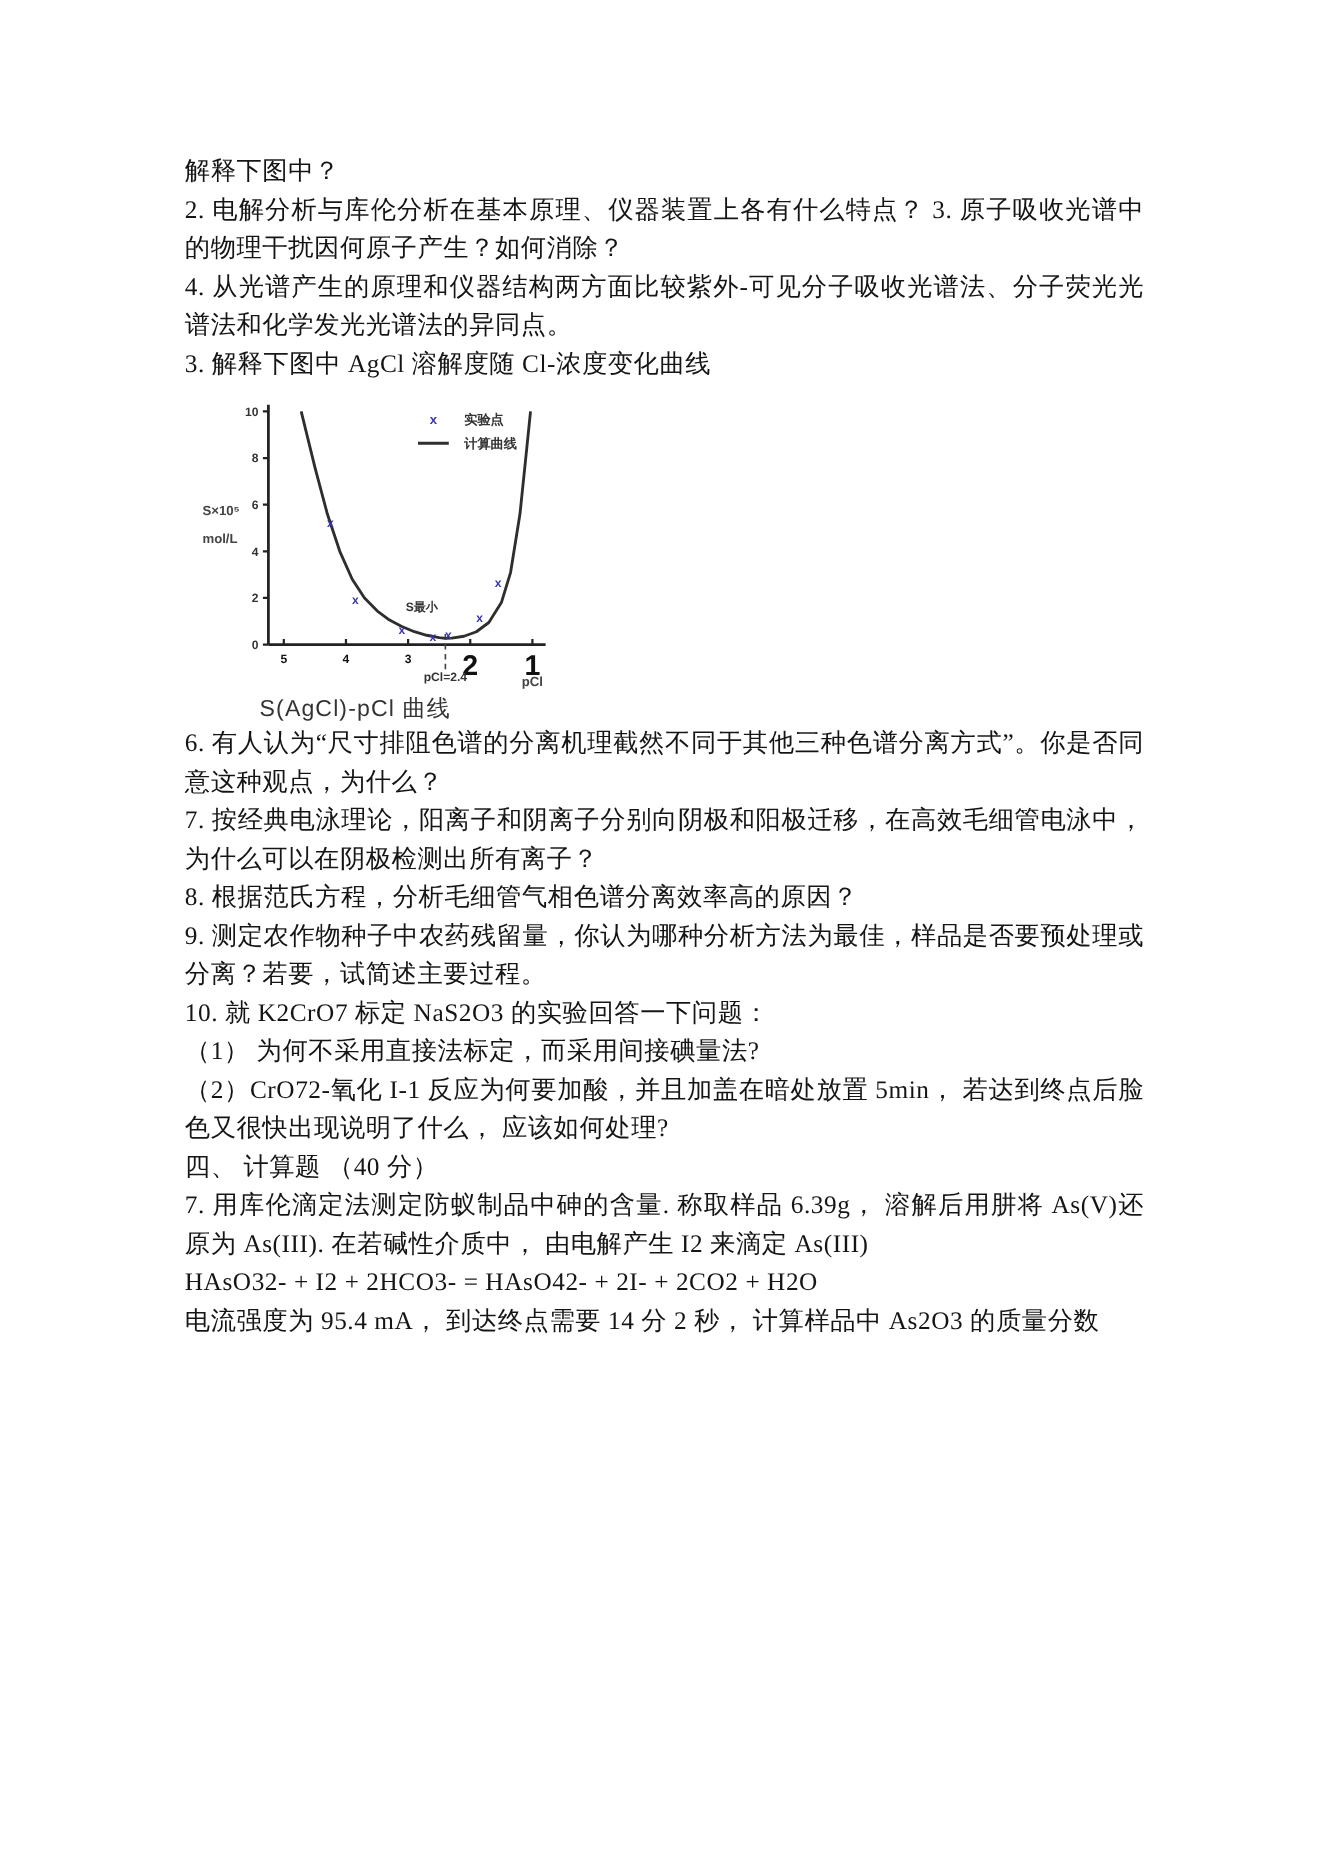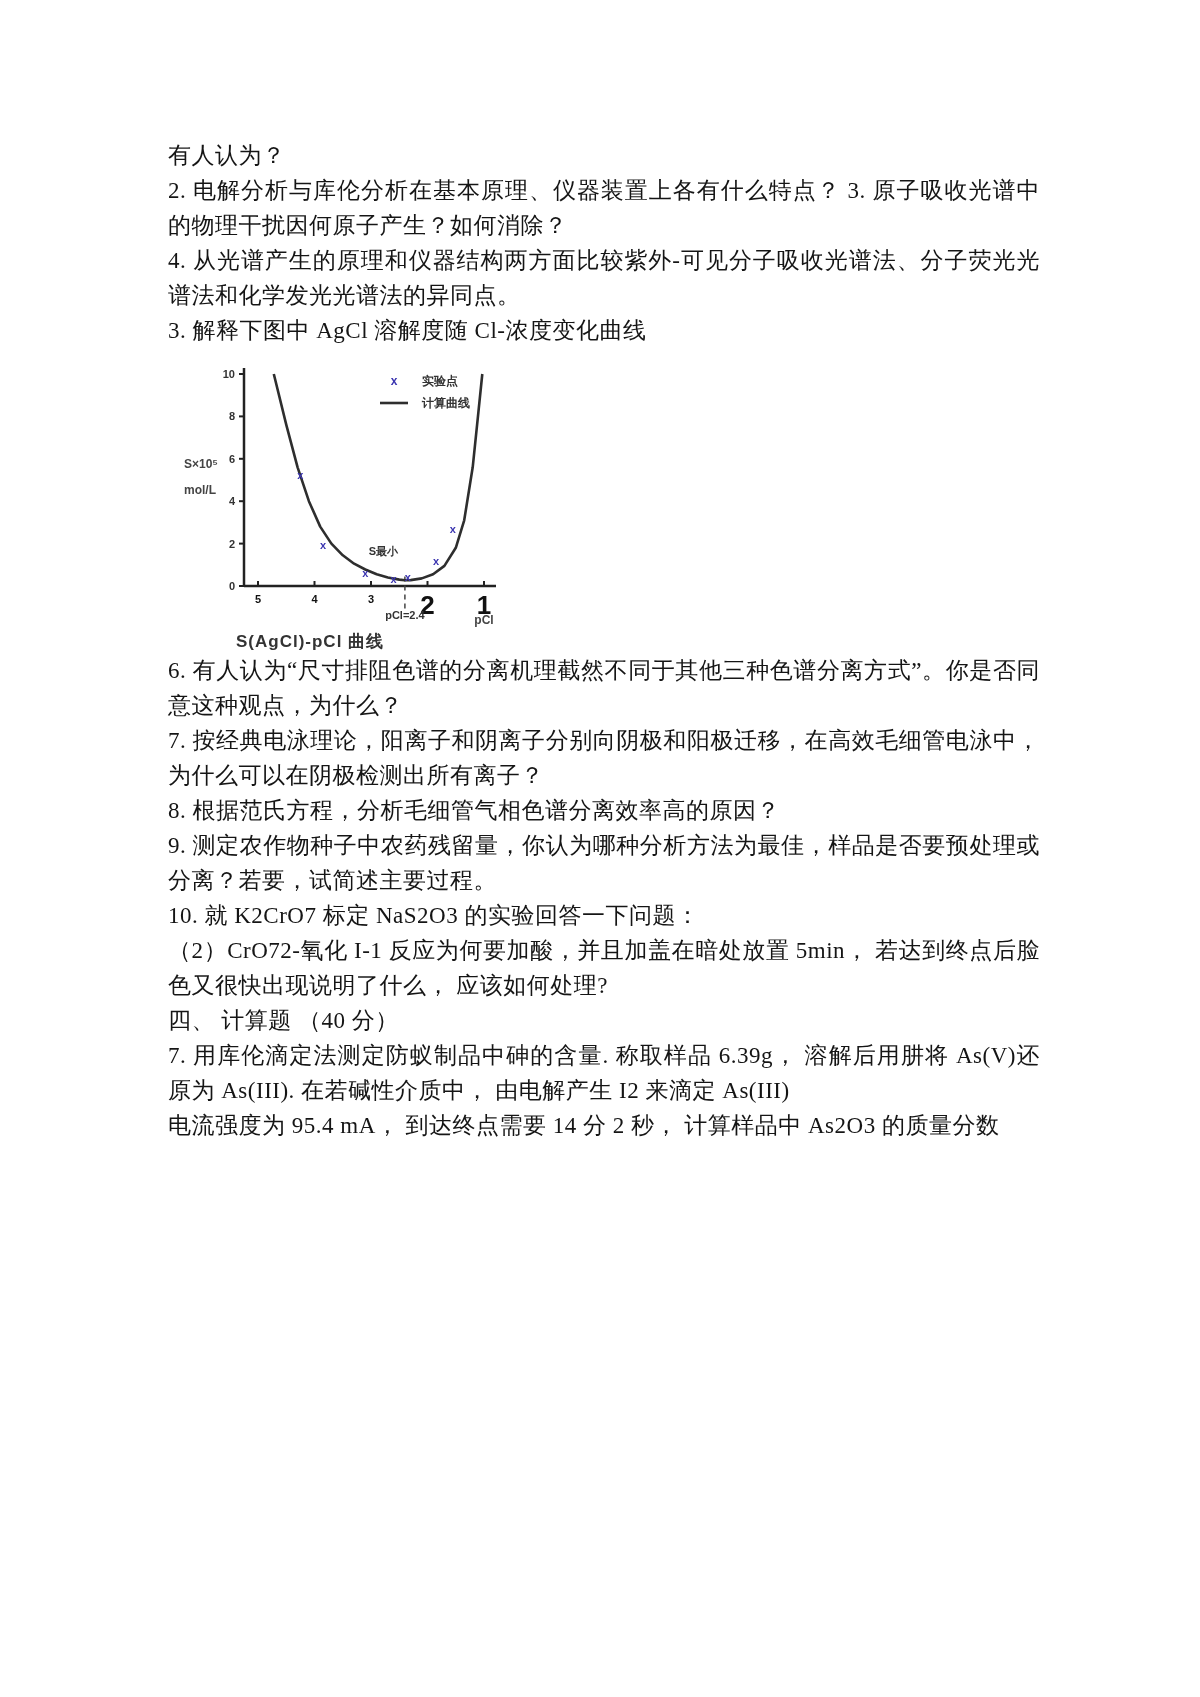--- a/index.html
+++ b/index.html
@@ -26,7 +26,7 @@
 
 <div class="page">
 
-  <p class="doc">有人认为？</p>
+  <p class="doc">解释下图中？</p>
   <p class="doc">2. 电解分析与库伦分析在基本原理、仪器装置上各有什么特点？  3. 原子吸收光谱中的物理干扰因何原子产生？如何消除？</p>
   <p class="doc">4. 从光谱产生的原理和仪器结构两方面比较紫外-可见分子吸收光谱法、分子荧光光谱法和化学发光光谱法的异同点。</p>
 

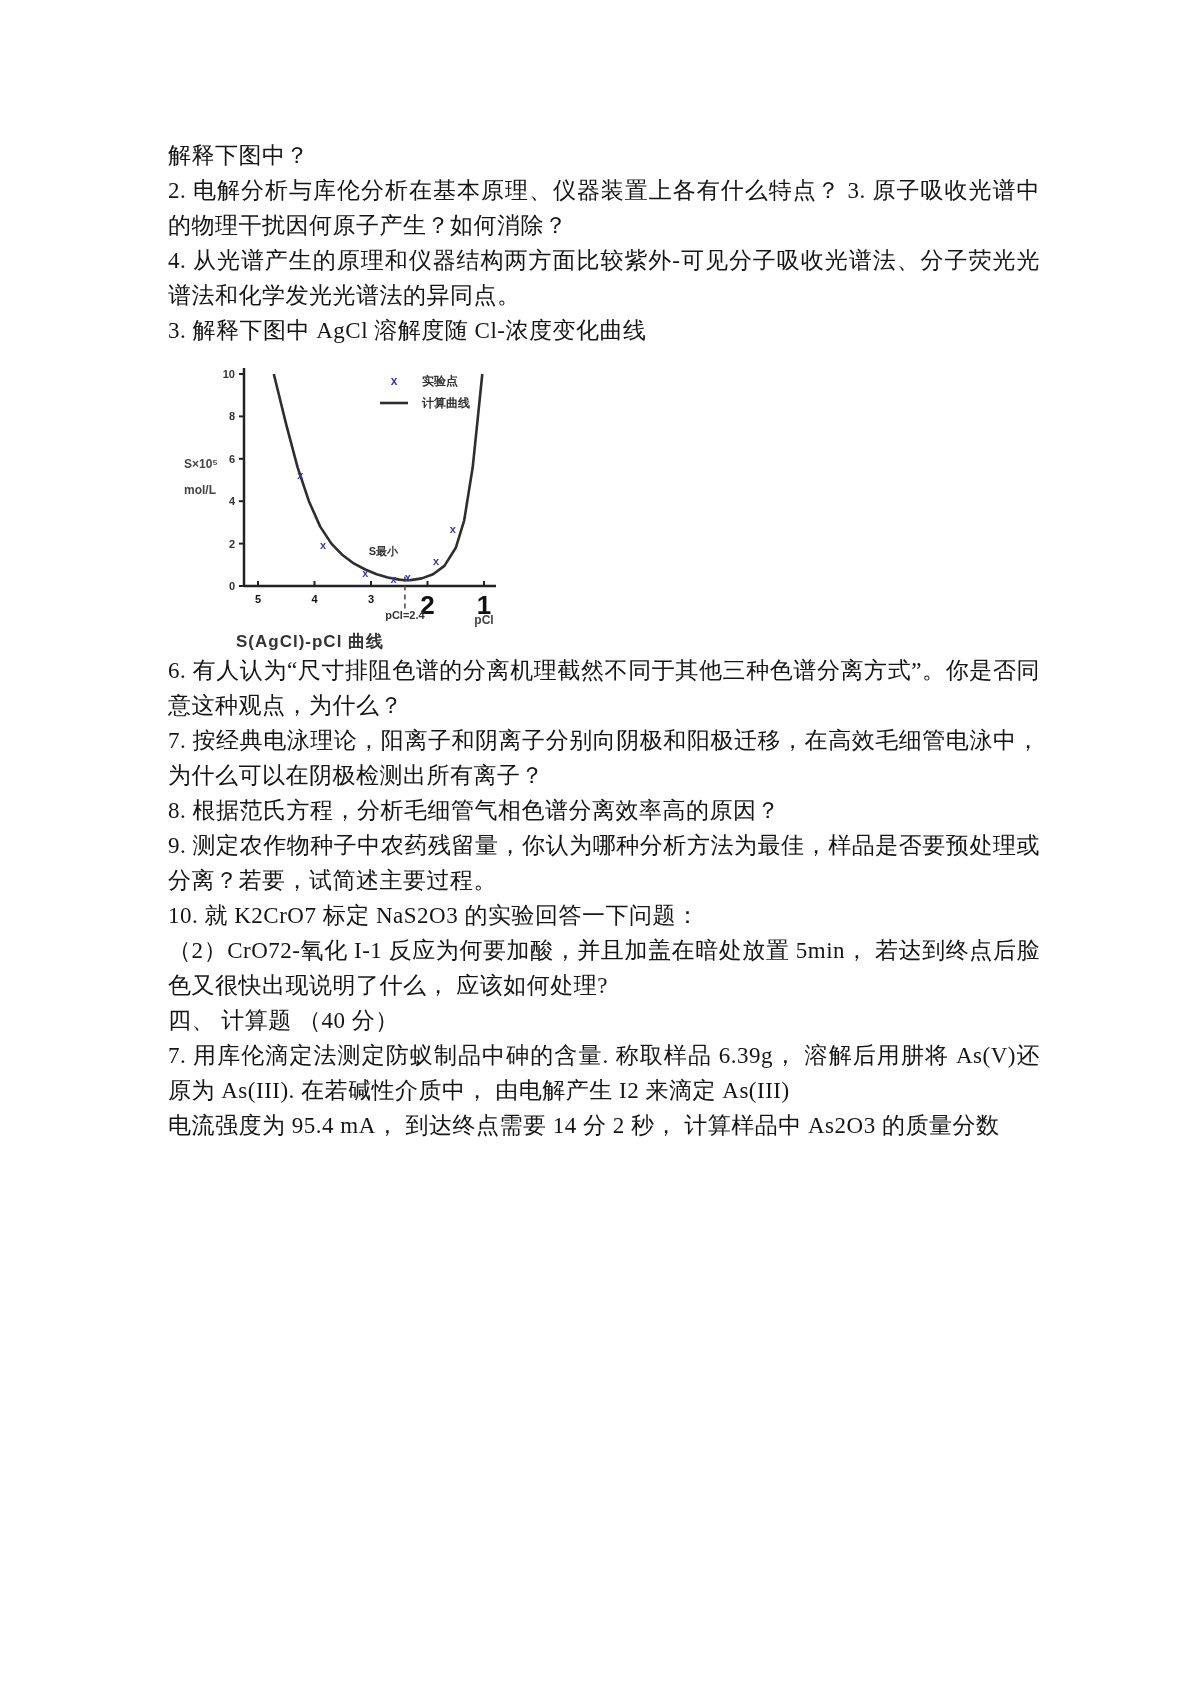--- a/index.html
+++ b/index.html
@@ -13,7 +13,7 @@
   .figure{margin:8px 0 0 8px;width:350px;}
   .figure svg{display:block;}
   .fig-caption{font-family:"Liberation Sans","DejaVu Sans",sans-serif;
-    font-weight:bold;font-size:17px;color:#333;margin:2px 0 0 60px;letter-spacing:1px;}
+    font-weight:normal;font-size:21px;color:#333;margin:2px 0 0 60px;letter-spacing:1px;}
   .gap-q6{margin-top:16px;}
   .gap-q7{margin-top:33px;}
   .gap-q8{margin-top:60px;}

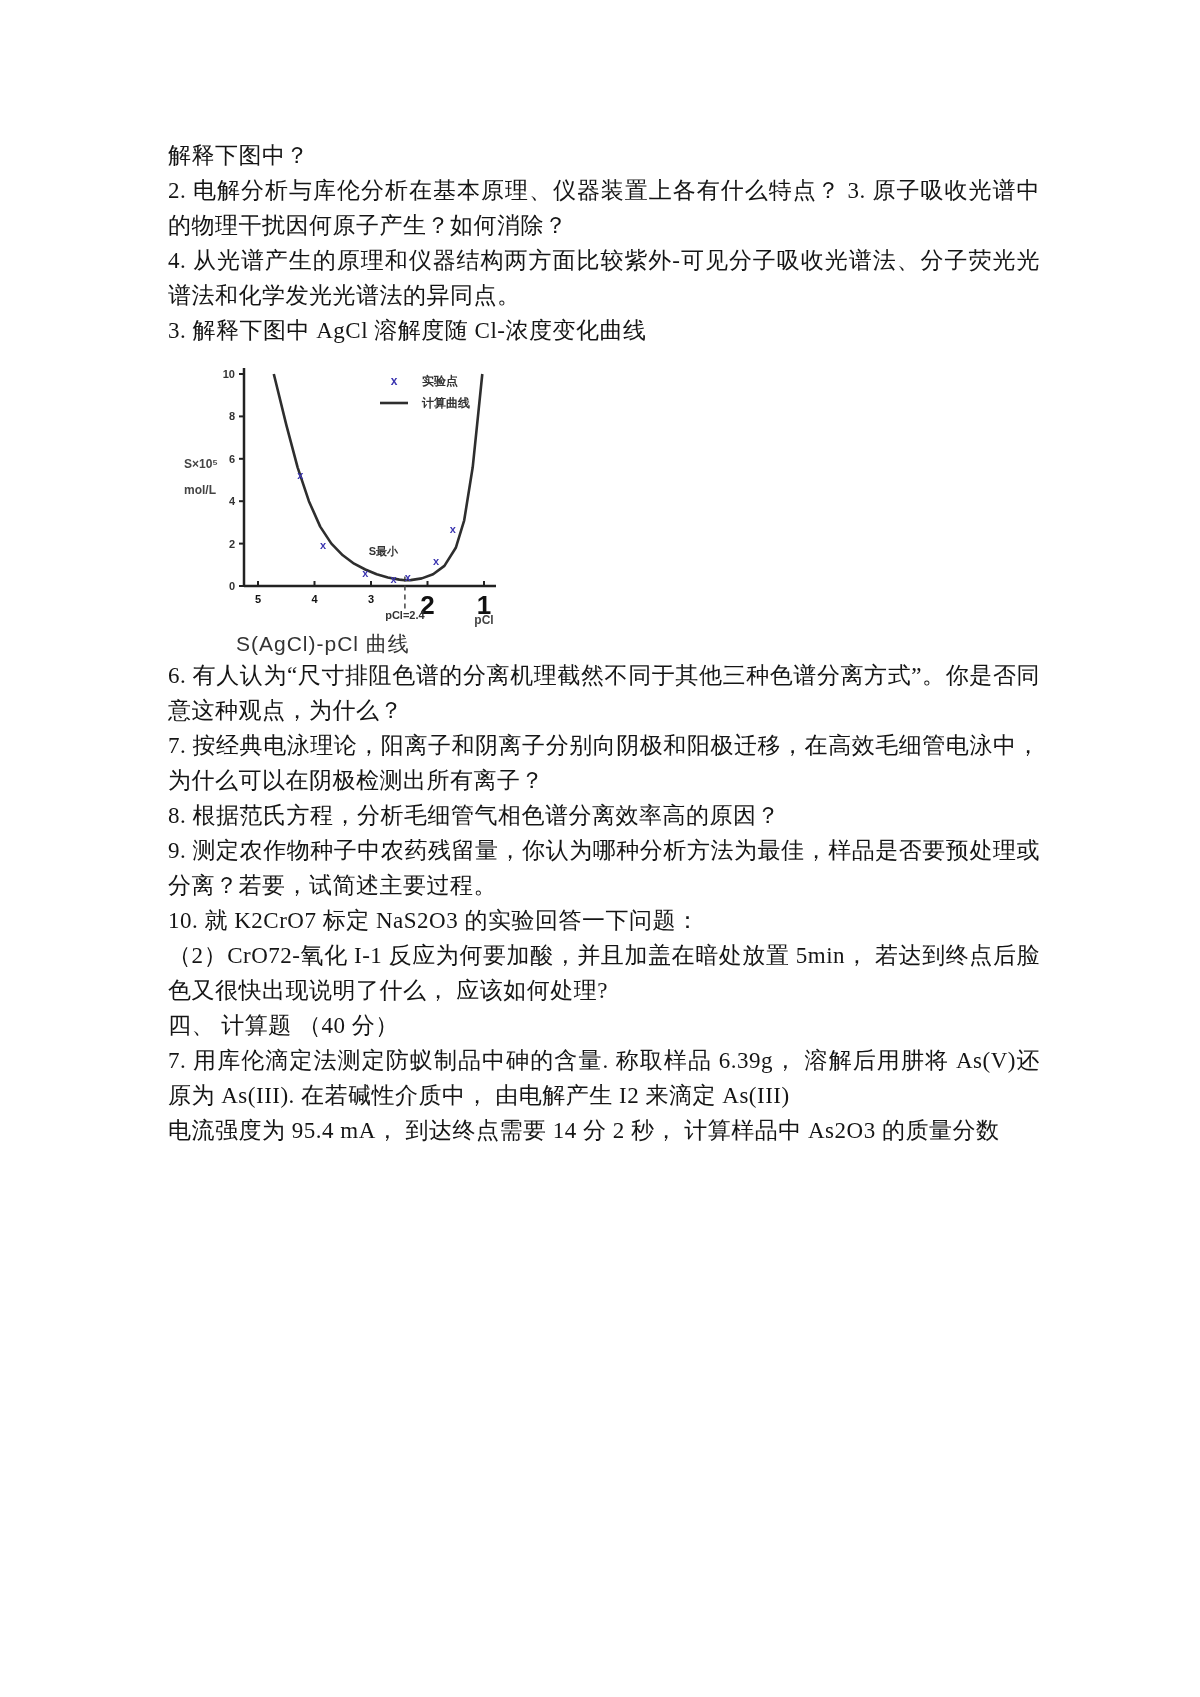--- a/index.html
+++ b/index.html
@@ -86,6 +86,7 @@
   <p class="doc gap-q9">9. 测定农作物种子中农药残留量，你认为哪种分析方法为最佳，样品是否要预处理或分离？若要，试简述主要过程。</p>
 
   <p class="doc gap-q10">10. 就 K2CrO7 标定 NaS2O3 的实验回答一下问题：</p>
+  <p class="doc">（1） 为何不采用直接法标定，而采用间接碘量法?</p>
   <p class="doc">（2）CrO72-氧化 I-1 反应为何要加酸，并且加盖在暗处放置 5min， 若达到终点后脸色又很快出现说明了什么， 应该如何处理?</p>
 
   <p class="doc gap-sec4">四、 计算题 （40 分）</p>

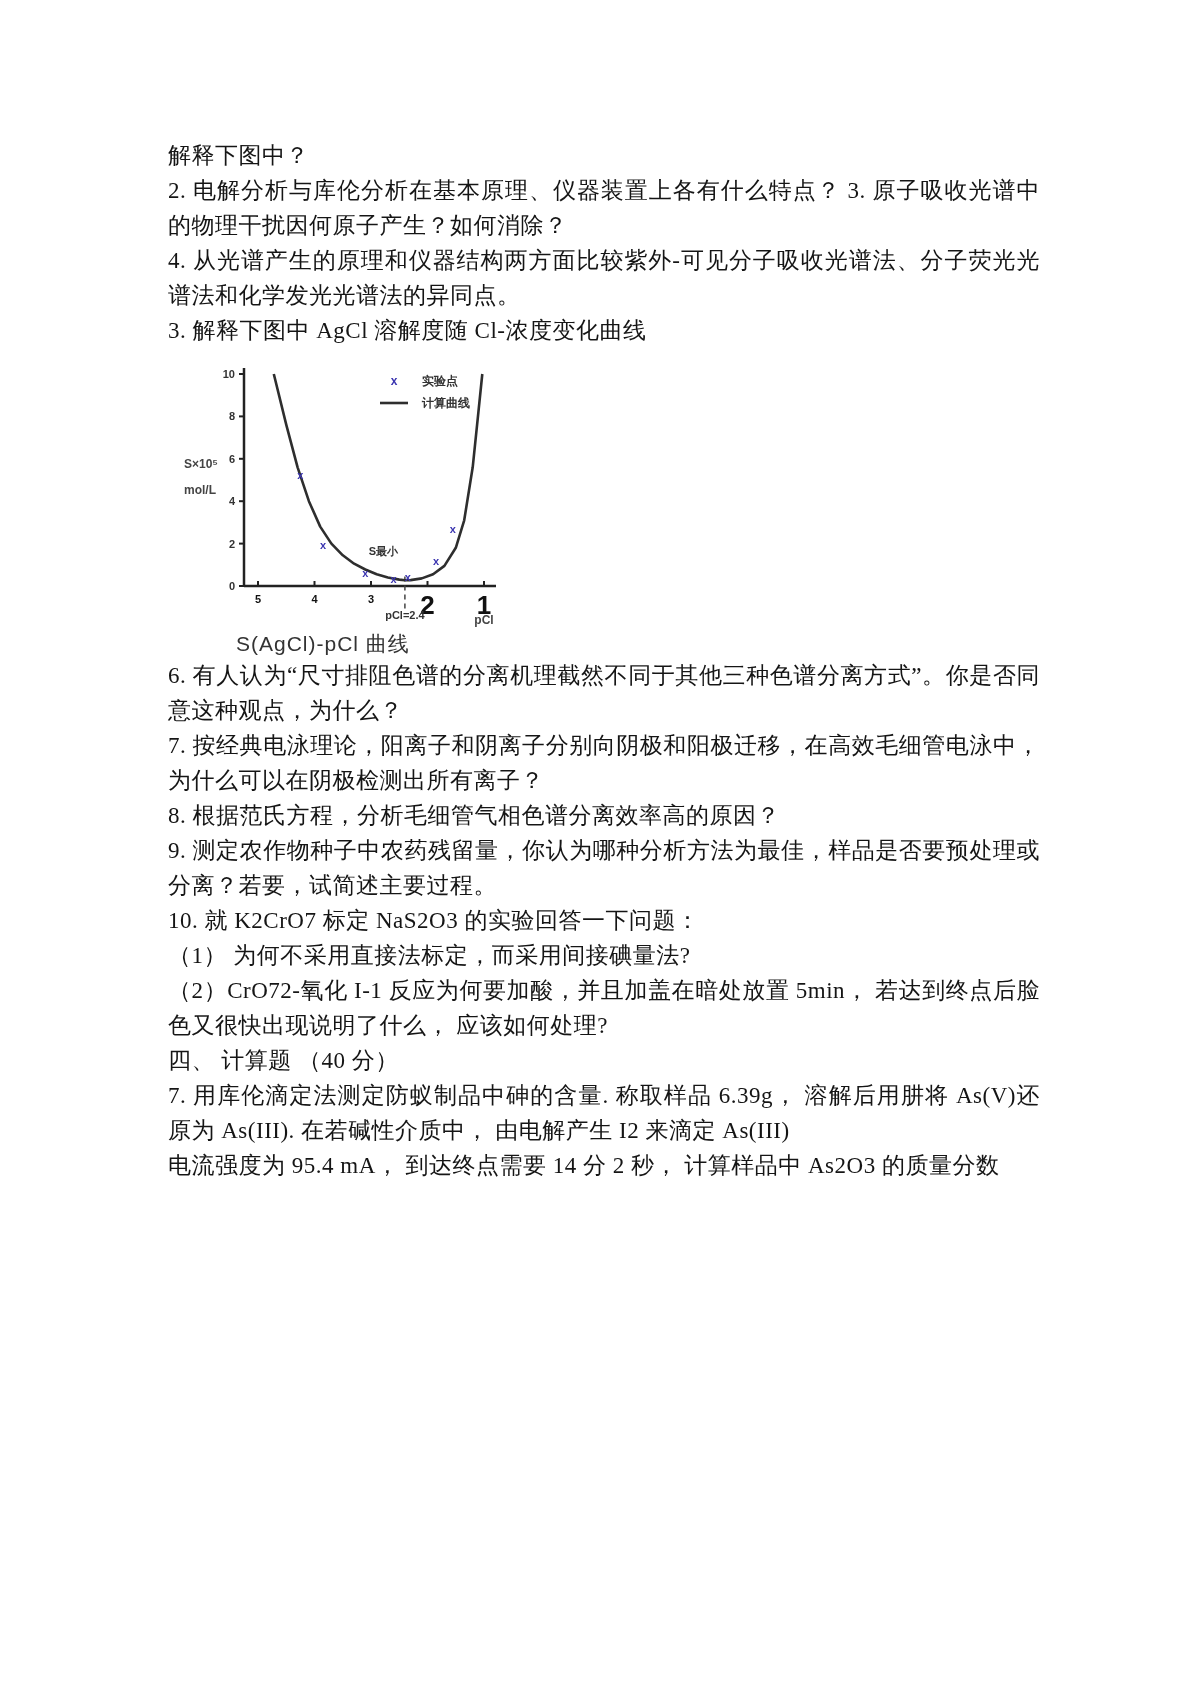--- a/index.html
+++ b/index.html
@@ -91,6 +91,7 @@
 
   <p class="doc gap-sec4">四、 计算题 （40 分）</p>
   <p class="doc">7. 用库伦滴定法测定防蚁制品中砷的含量. 称取样品 6.39g， 溶解后用肼将 As(V)还原为 As(III). 在若碱性介质中， 由电解产生 I2 来滴定 As(III)</p>
+  <p class="doc">HAsO32- + I2 + 2HCO3- = HAsO42- + 2I- + 2CO2 + H2O</p>
   <p class="doc">电流强度为 95.4 mA， 到达终点需要 14 分 2 秒， 计算样品中 As2O3 的质量分数</p>
 
 </div>

